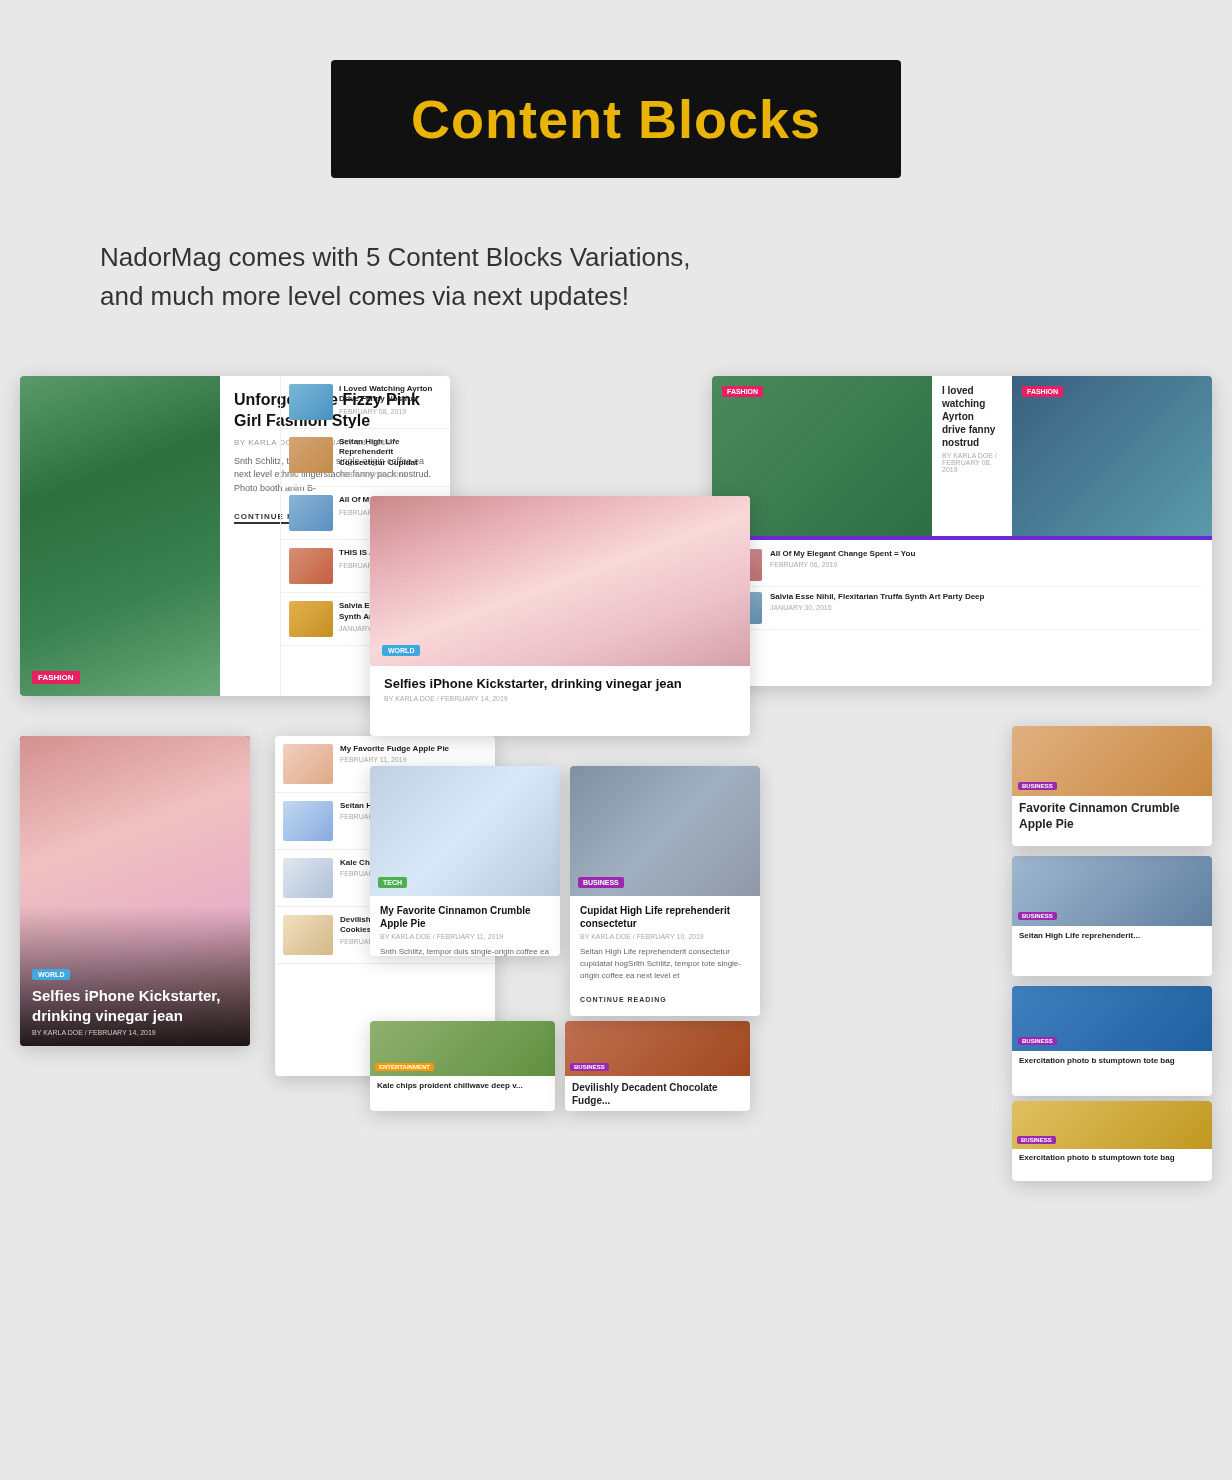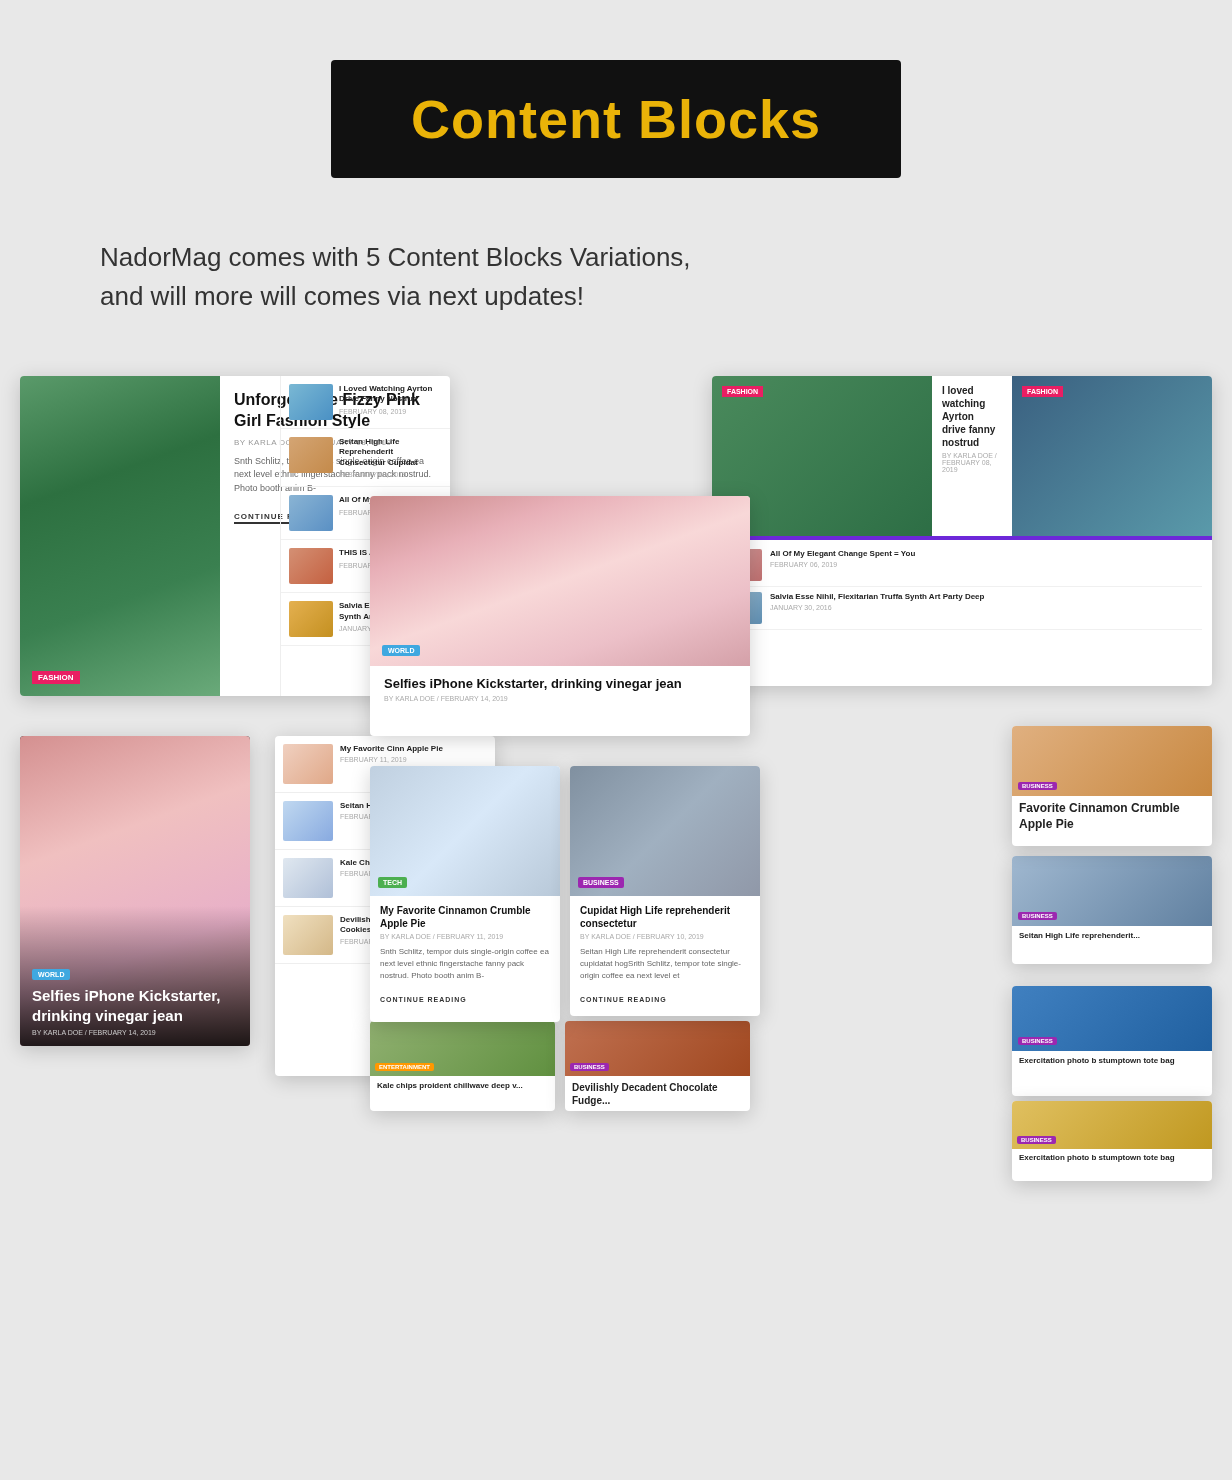--- a/index.html
+++ b/index.html
@@ -728,7 +728,7 @@
 
 <div class="subtitle">
   <span>NadorMag comes with 5 Content Blocks Variations,</span><br>
-  <span>and will more will comes via next updates!</span>
+  <span>and much more level comes via next updates!</span>
 </div>
 
 <div class="mosaic-container">

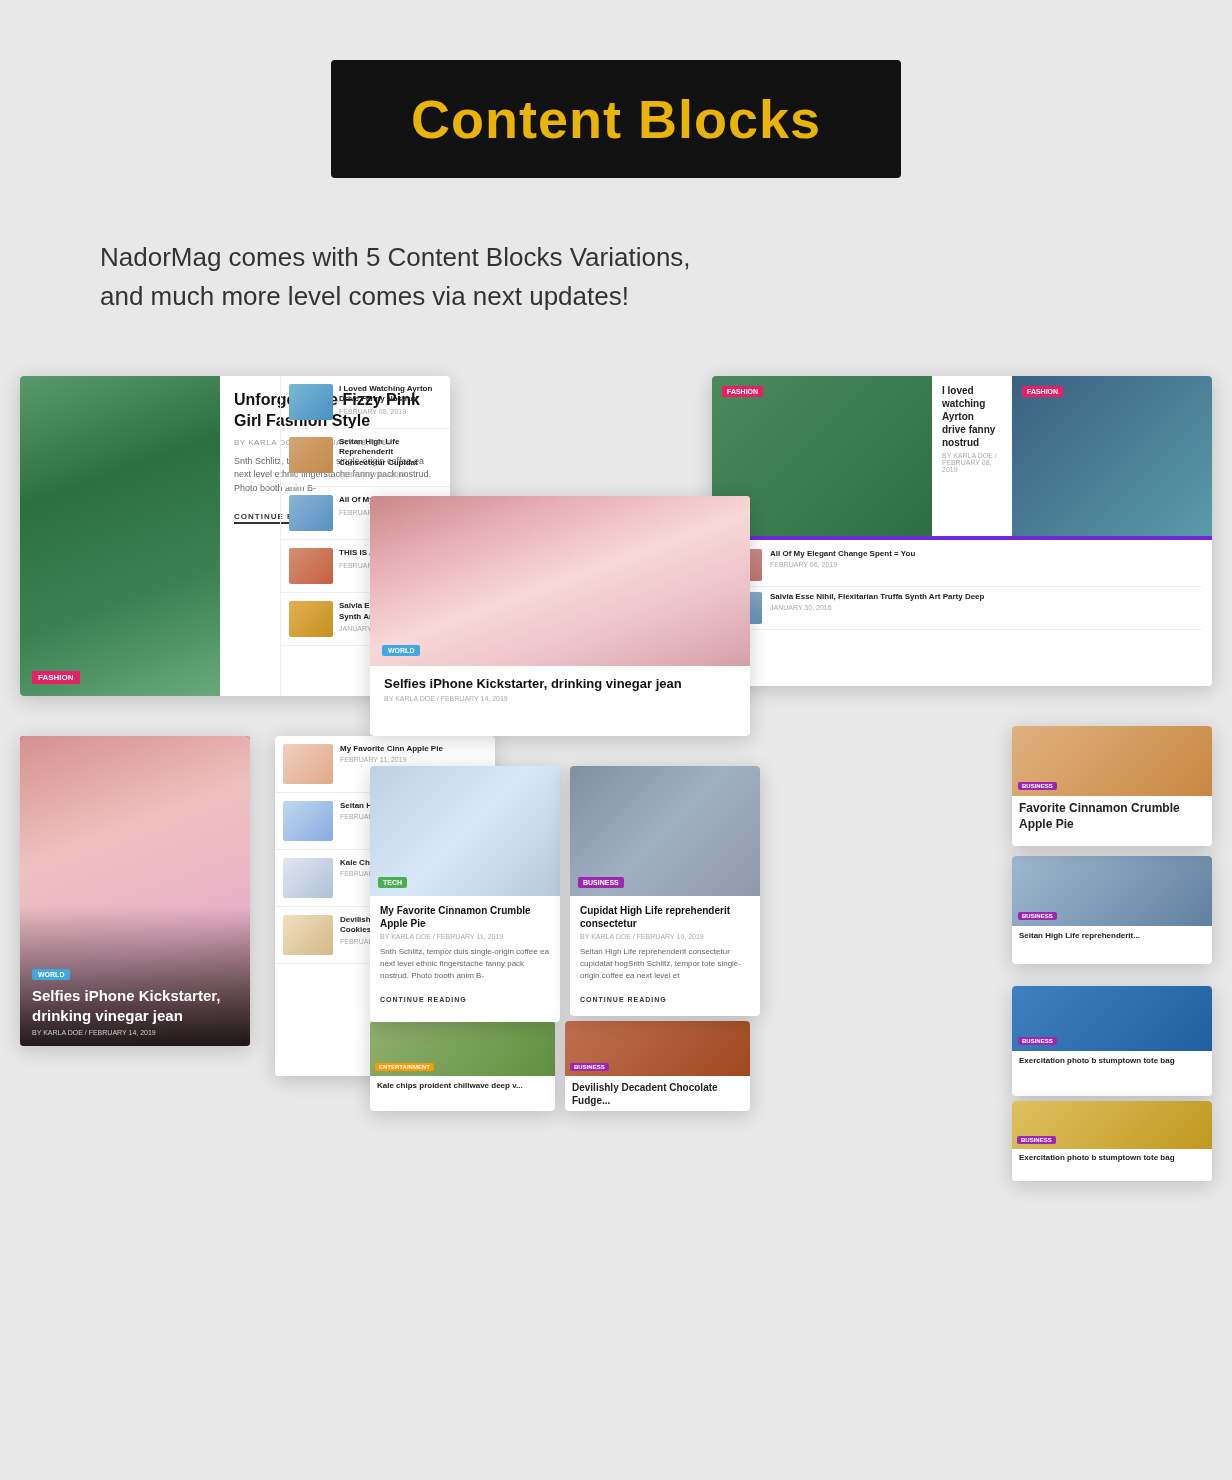--- a/index.html
+++ b/index.html
@@ -844,7 +844,7 @@
     <div class="card-5-top">
       <div class="c5-thumb"></div>
       <div class="c5-info">
-        <h5>My Favorite Cinn Apple Pie</h5>
+        <h5>My Favorite Fudge Apple Pie</h5>
         <div class="date">FEBRUARY 11, 2019</div>
       </div>
     </div>

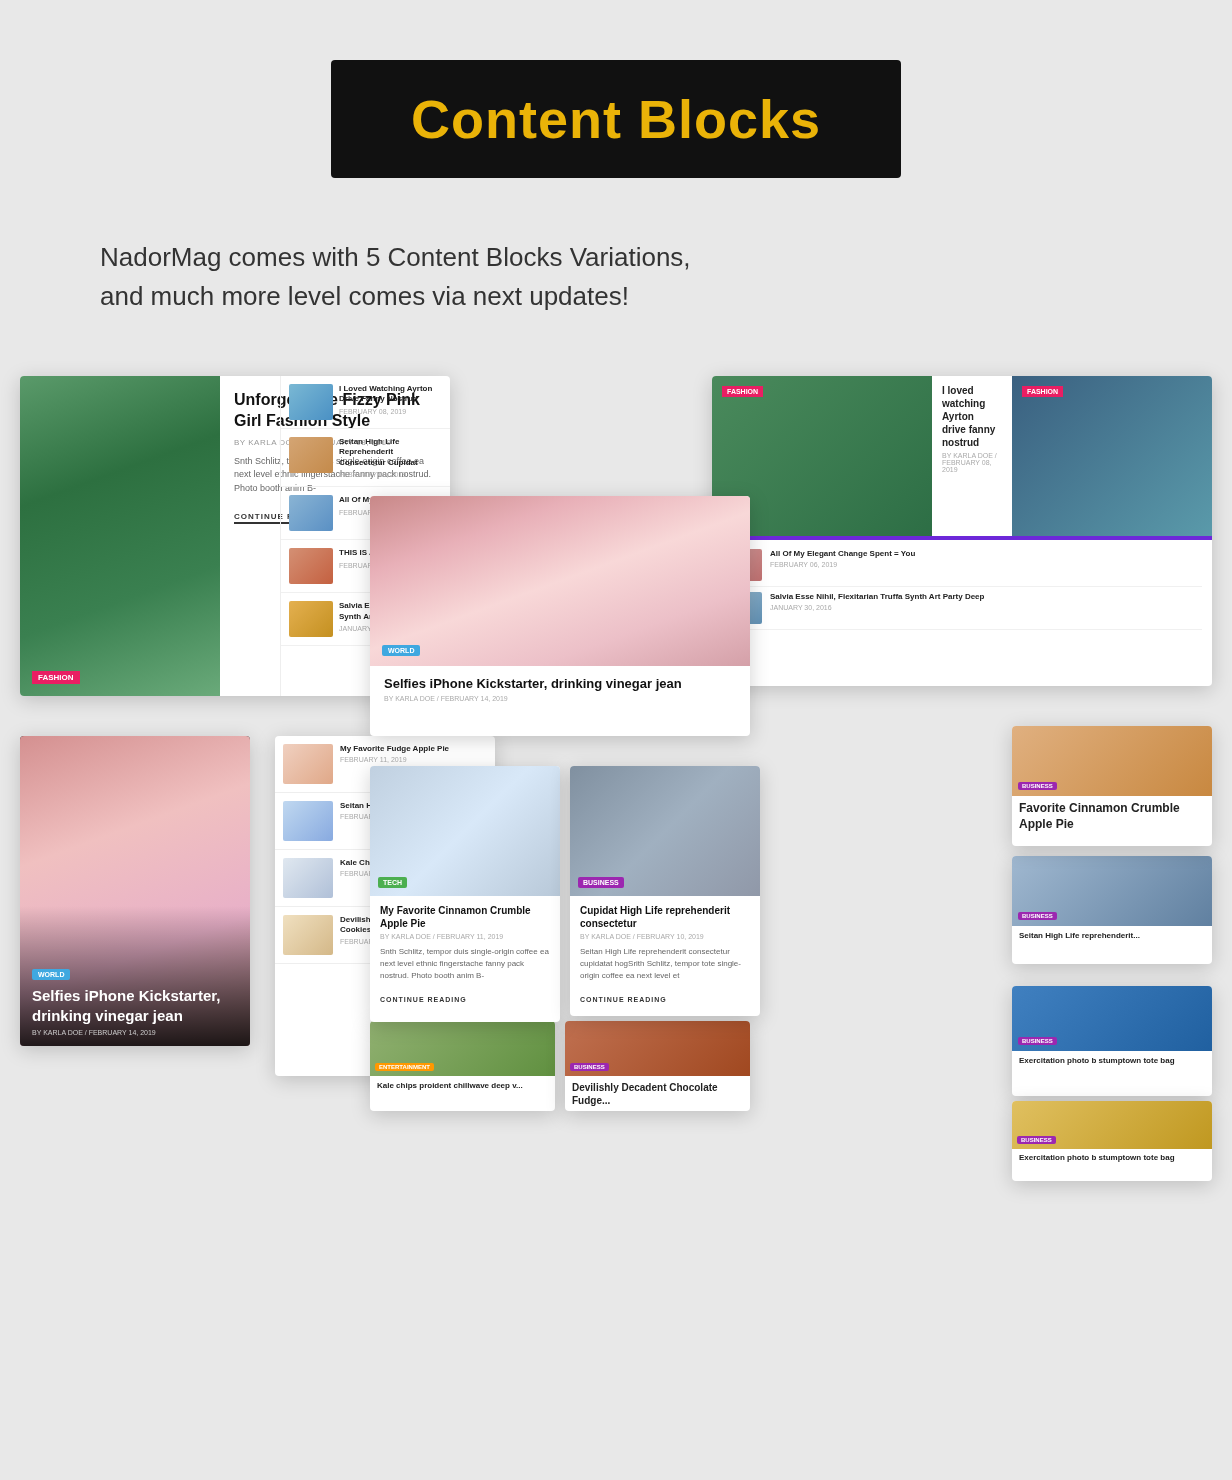--- a/index.html
+++ b/index.html
@@ -375,7 +375,7 @@
       left: 370px;
       top: 400px;
       width: 190px;
-      height: 256px;
+      height: 190px;
       z-index: 9;
     }
     .card-6-img {

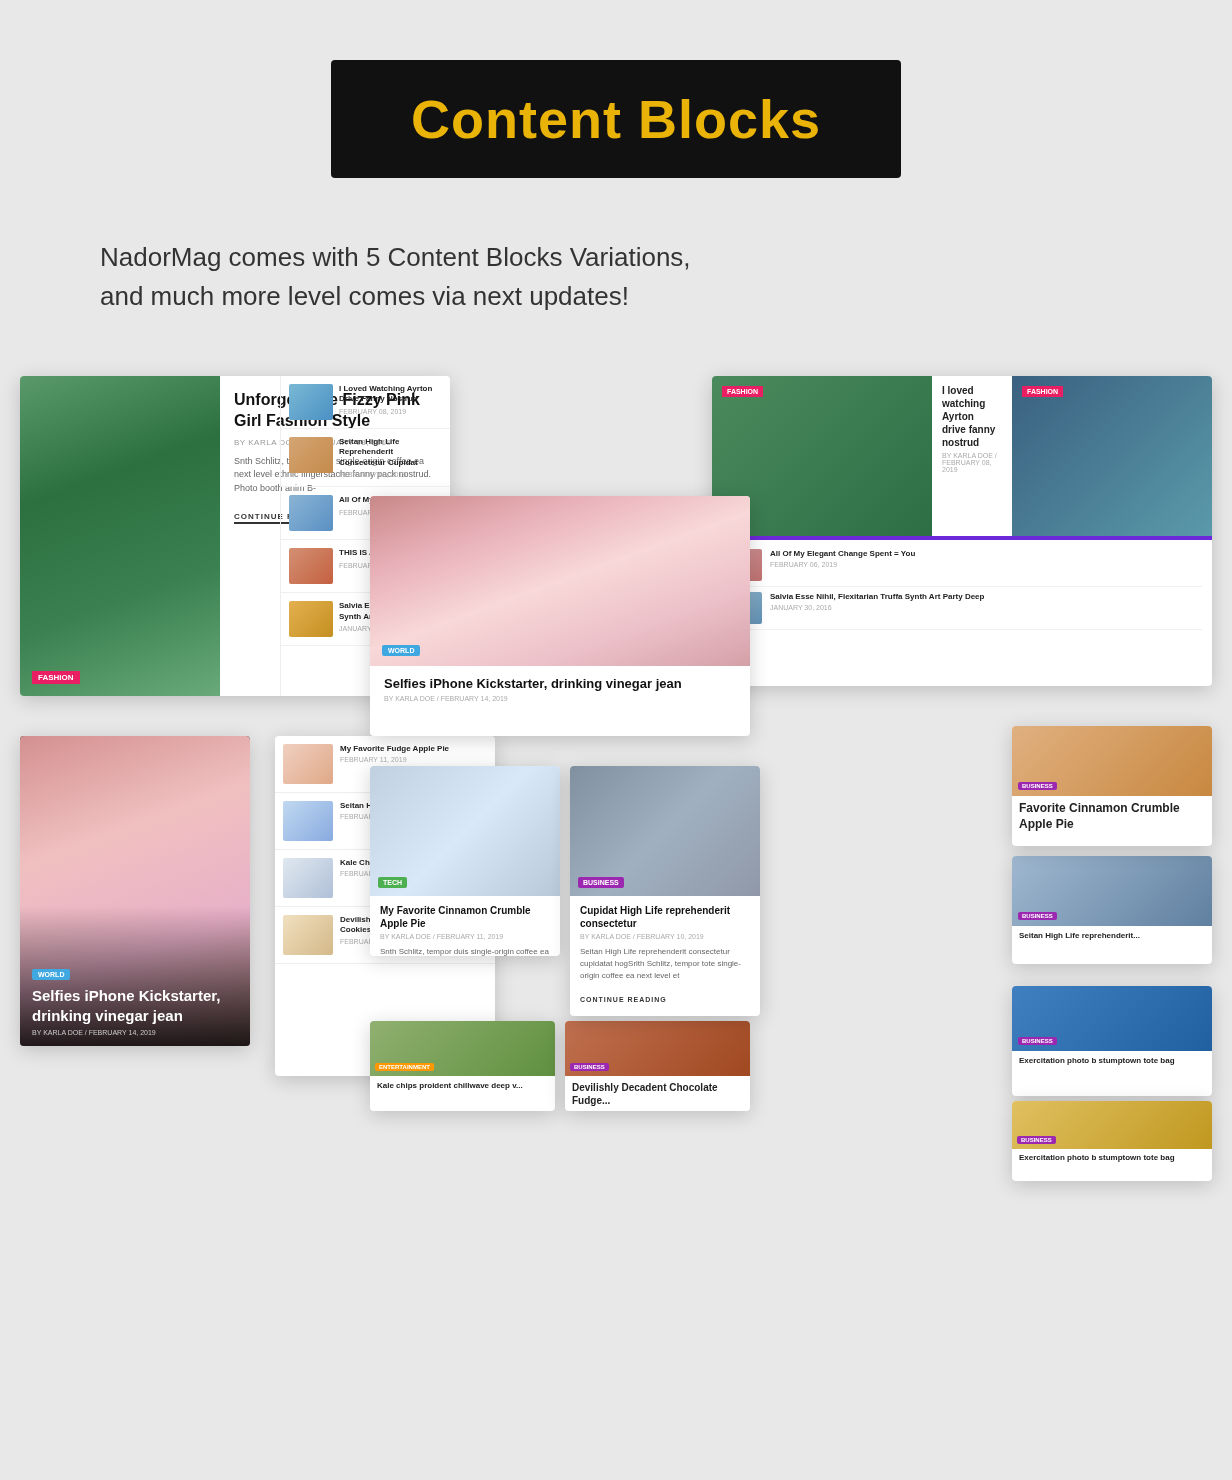--- a/index.html
+++ b/index.html
@@ -532,7 +532,7 @@
       right: 20px;
       top: 364px;
       width: 200px;
-      height: 108px;
+      height: 120px;
       z-index: 5;
       top: 490px;
     }

